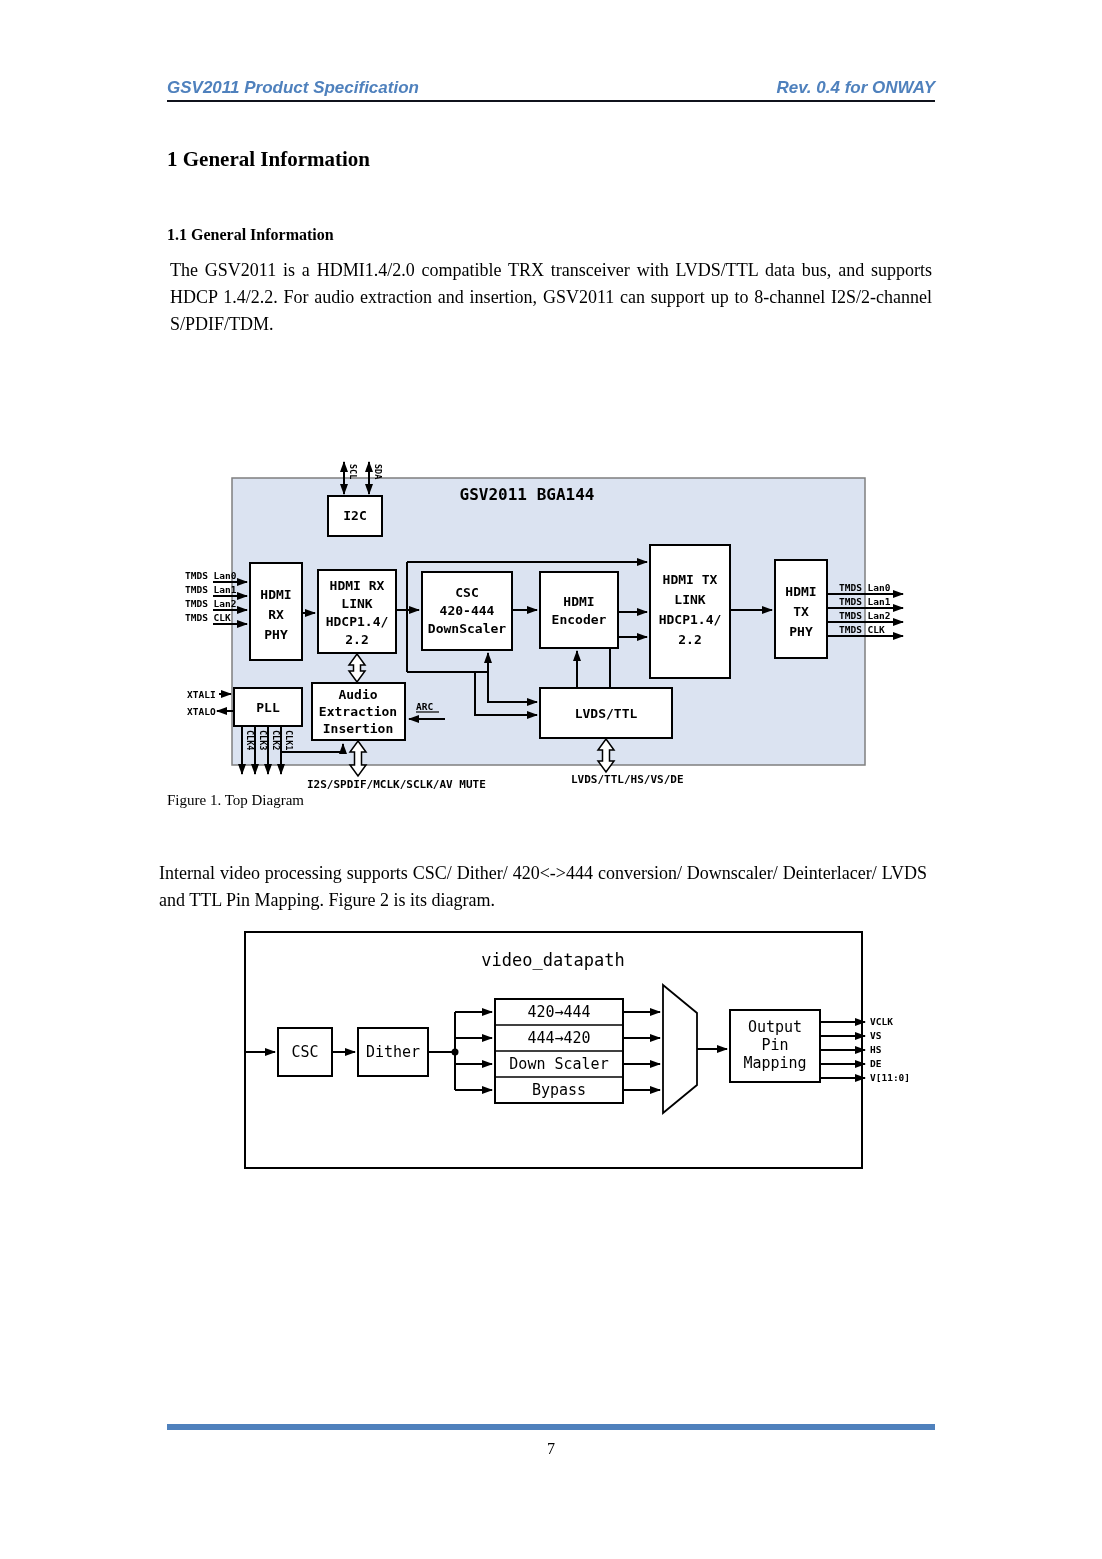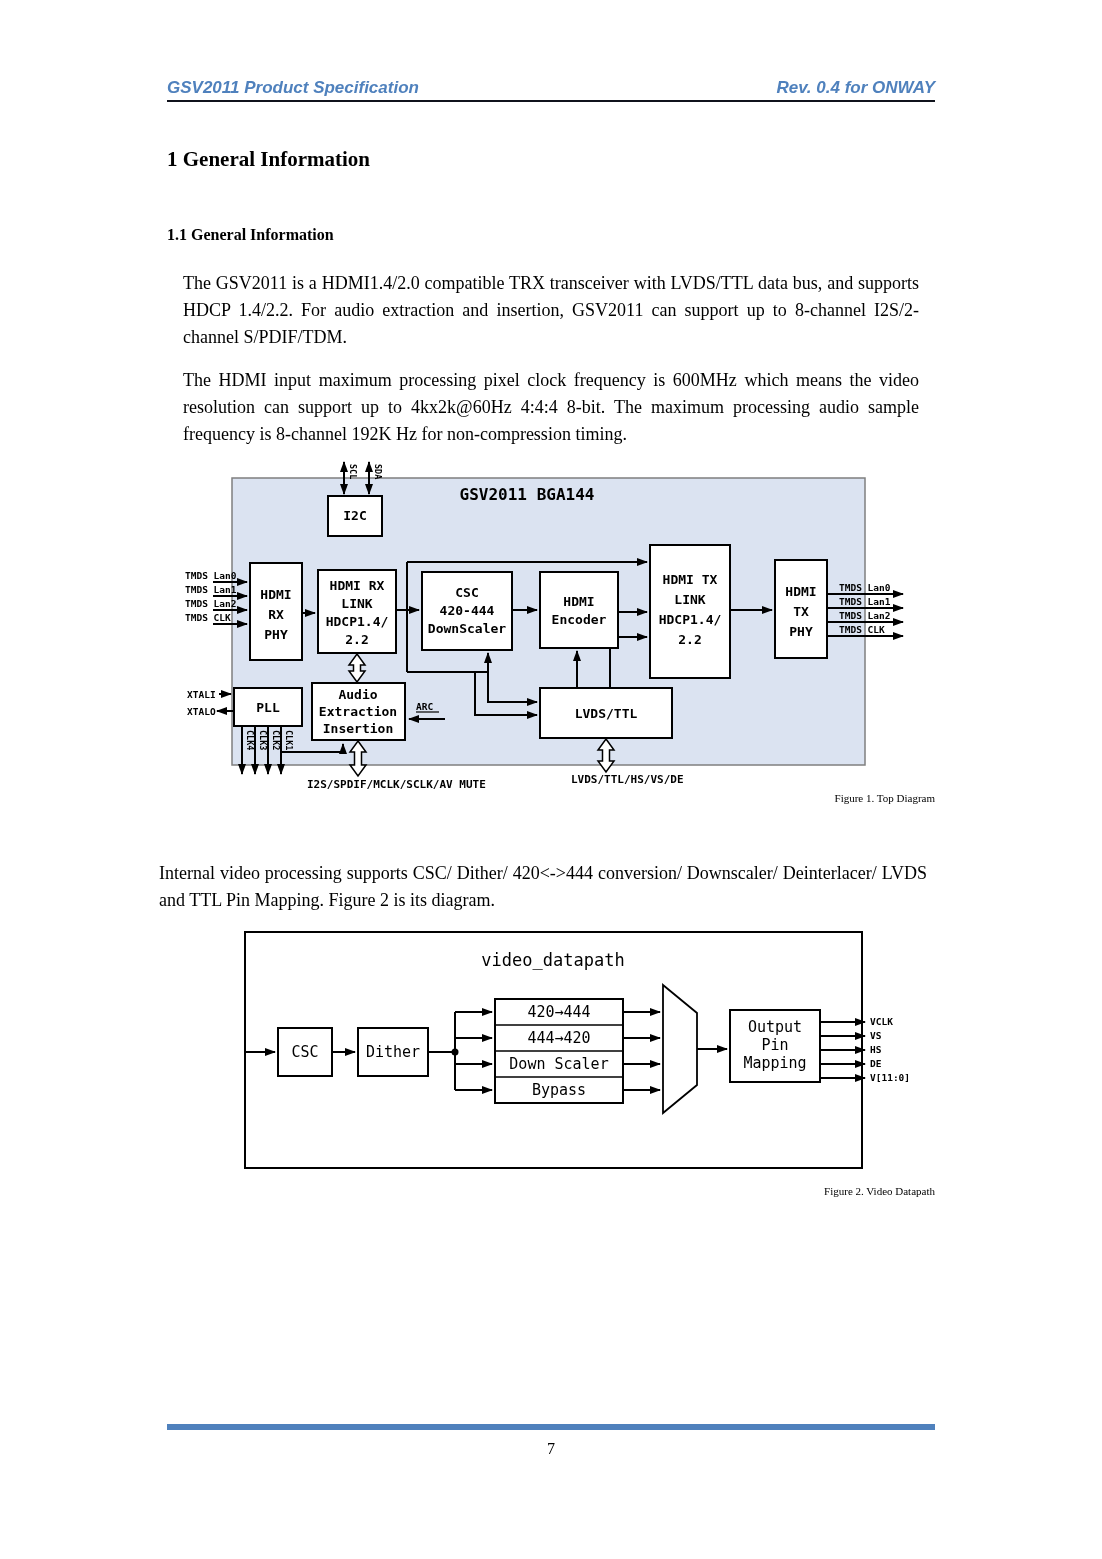--- a/index.html
+++ b/index.html
@@ -17,7 +17,7 @@
   
   .body-txt{left:167px;top:254px;width:768px;font-size:18px;line-height:27px;
             text-align:justify;}
-  .body-txt p{margin:16px;}
+  .body-txt p{margin:3px;}
   .p3{left:159px;top:842px;width:768px;font-size:18px;line-height:27px;text-align:justify;}
   .caption{left:167px;width:768px;text-align:right;font-size:11px;}
   .cap1{top:792px;}

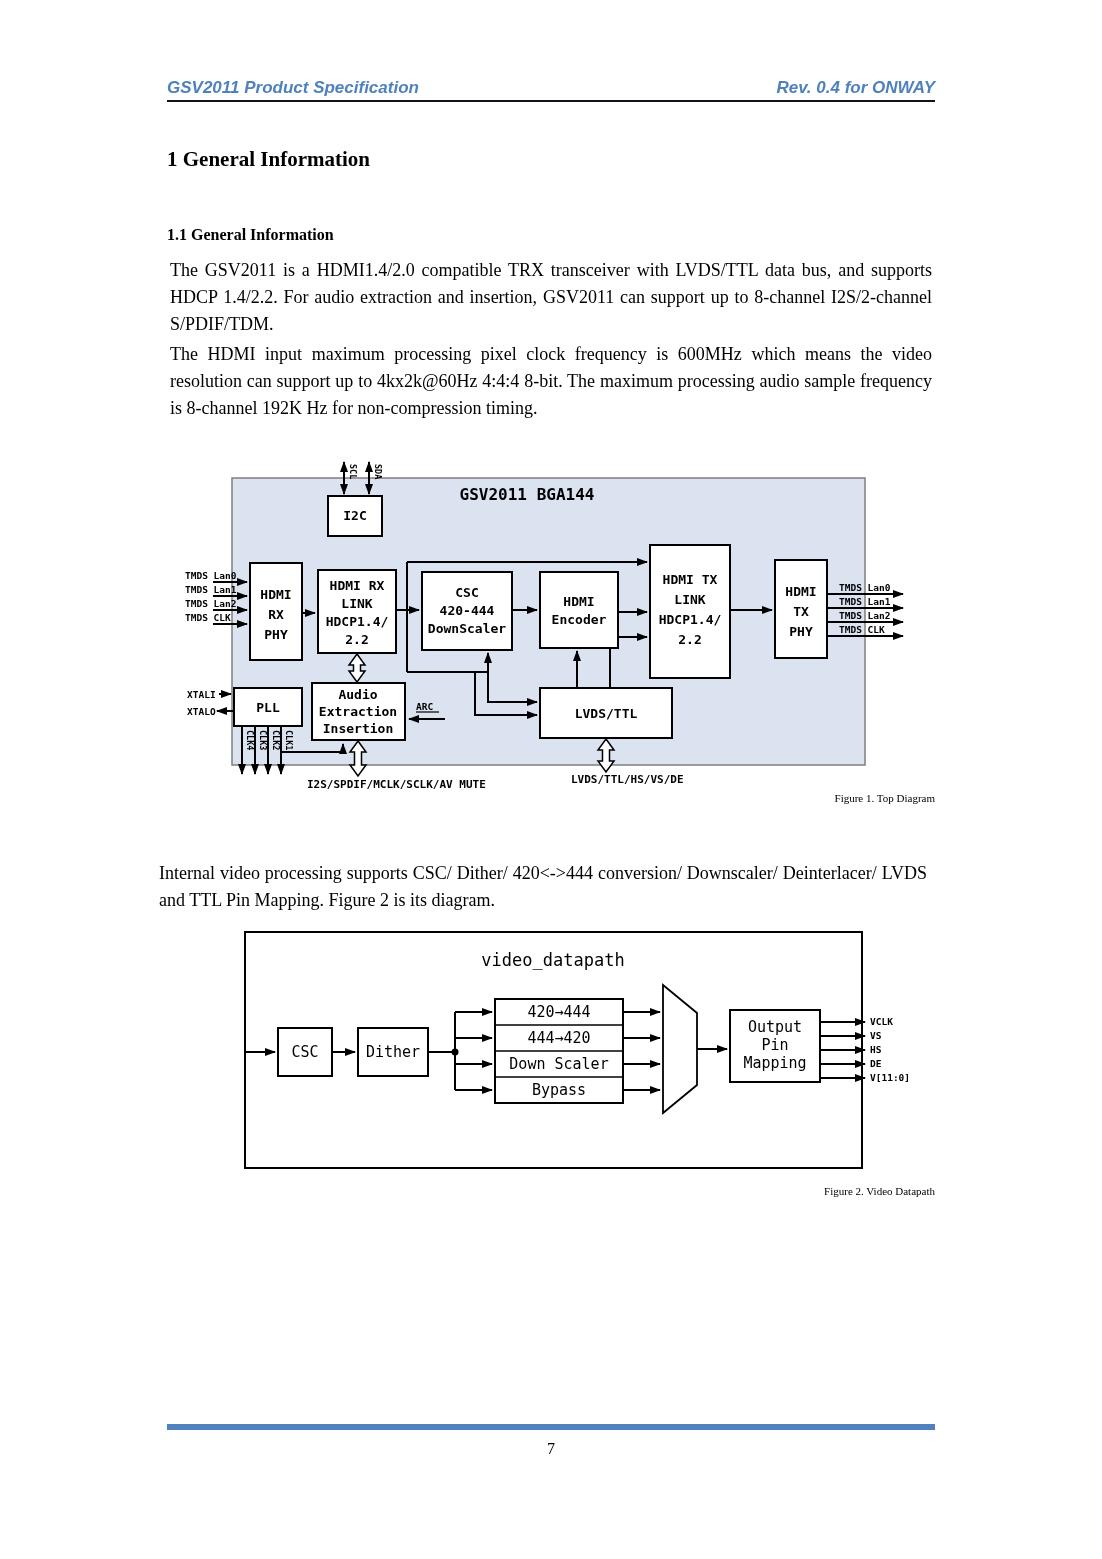--- a/index.html
+++ b/index.html
@@ -58,7 +58,6 @@
 
   <div class="abs body-txt">
     <p>The GSV2011 is a HDMI1.4/2.0 compatible TRX transceiver with LVDS/TTL data bus, and supports HDCP 1.4/2.2. For audio extraction and insertion, GSV2011 can support up to 8-channel I2S/2-channel S/PDIF/TDM.</p>
-    <p>The HDMI input maximum processing pixel clock frequency is 600MHz which means the video resolution can support up to 4kx2k@60Hz 4:4:4 8-bit. The maximum processing audio sample frequency is 8-channel 192K Hz for non-compression timing.</p>
   </div>
 
   <svg class="fig" style="top:458px" width="770" height="340" viewBox="0 0 770 340">

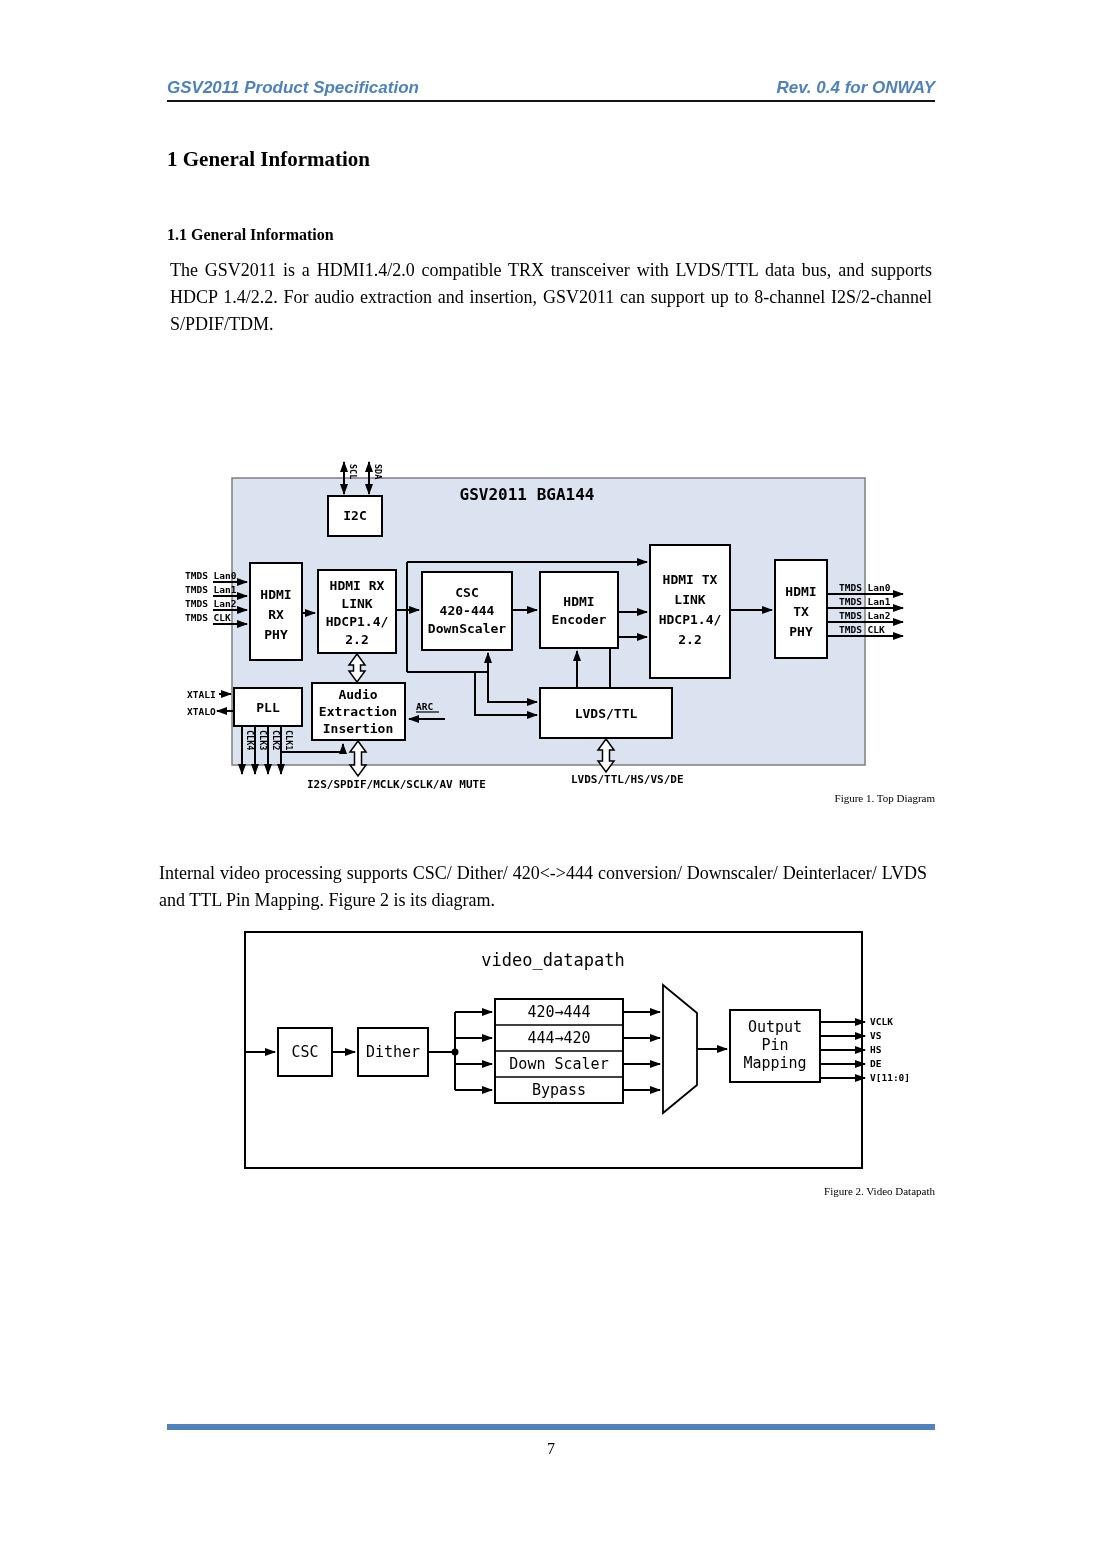--- a/index.html
+++ b/index.html
@@ -19,7 +19,7 @@
             text-align:justify;}
   .body-txt p{margin:3px;}
   .p3{left:159px;top:842px;width:768px;font-size:18px;line-height:27px;text-align:justify;}
-  .caption{left:167px;width:768px;text-align:right;font-size:11px;}
+  .caption{left:167px;width:768px;text-align:left;font-size:15px;}
   .cap1{top:792px;}
   .cap2{top:1185px;}
   

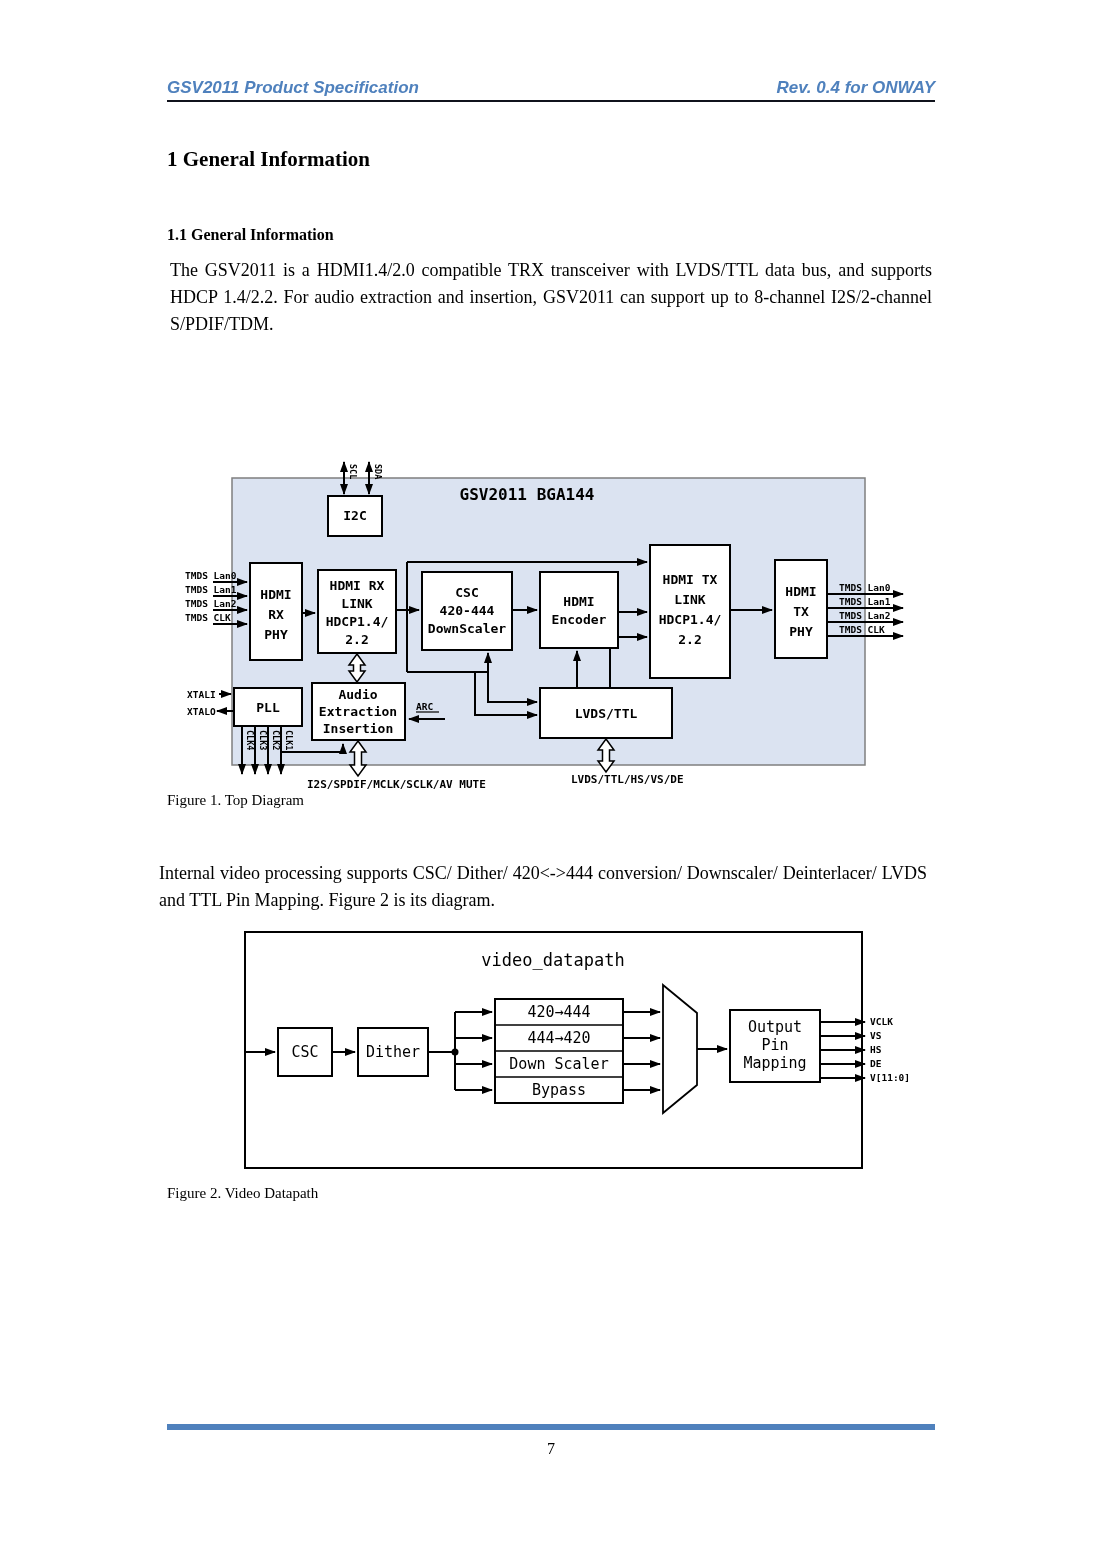--- a/index.html
+++ b/index.html
@@ -253,7 +253,6 @@
     <text class="lbl" x="703" y="139">DE</text>
     <text class="lbl" x="703" y="153">V[11:0]</text>
   </svg>
-  <div class="abs caption cap2">Figure 2. Video Datapath</div>
 
   <div class="abs foot-bar"></div>
   <div class="abs pageno">7</div>

